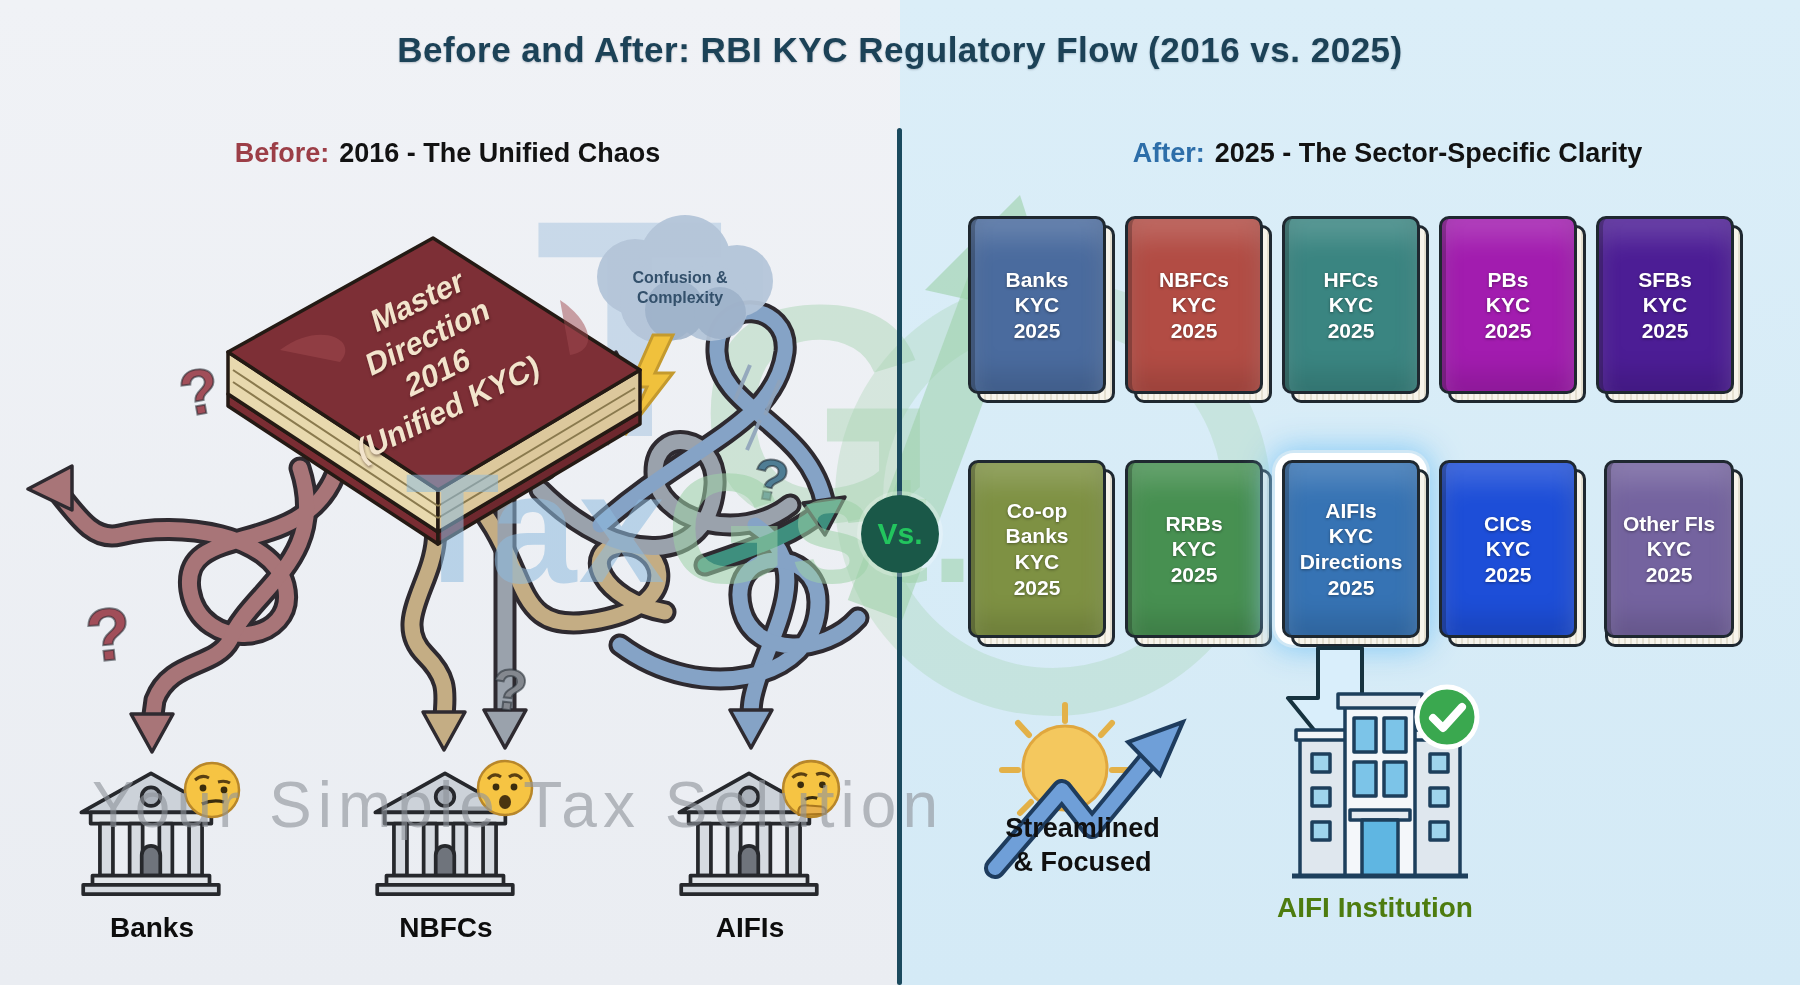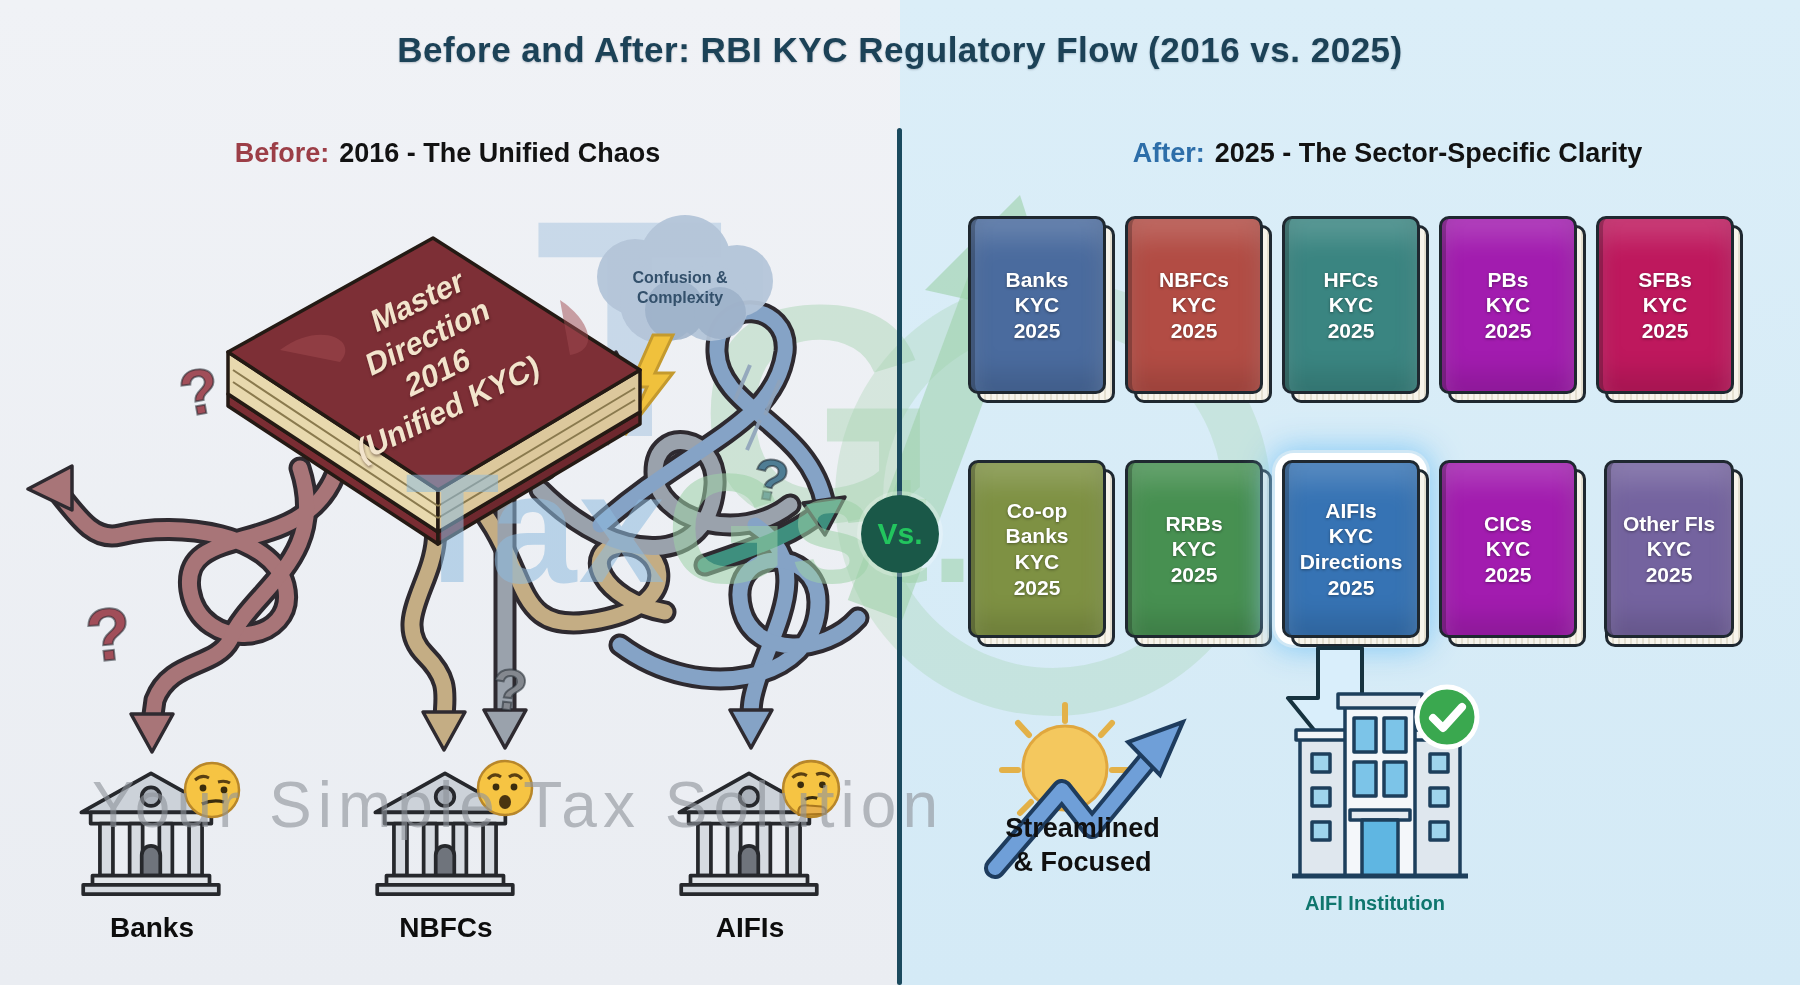--- a/index.html
+++ b/index.html
@@ -296,7 +296,7 @@
   </div>
   <div class="book-wrap">
     <div class="pages"></div>
-    <div class="cover" style="background: #be185d;">
+    <div class="cover" style="background: #4c1d95;">
         <div class="book-text">SFBs
 KYC
 2025</div>

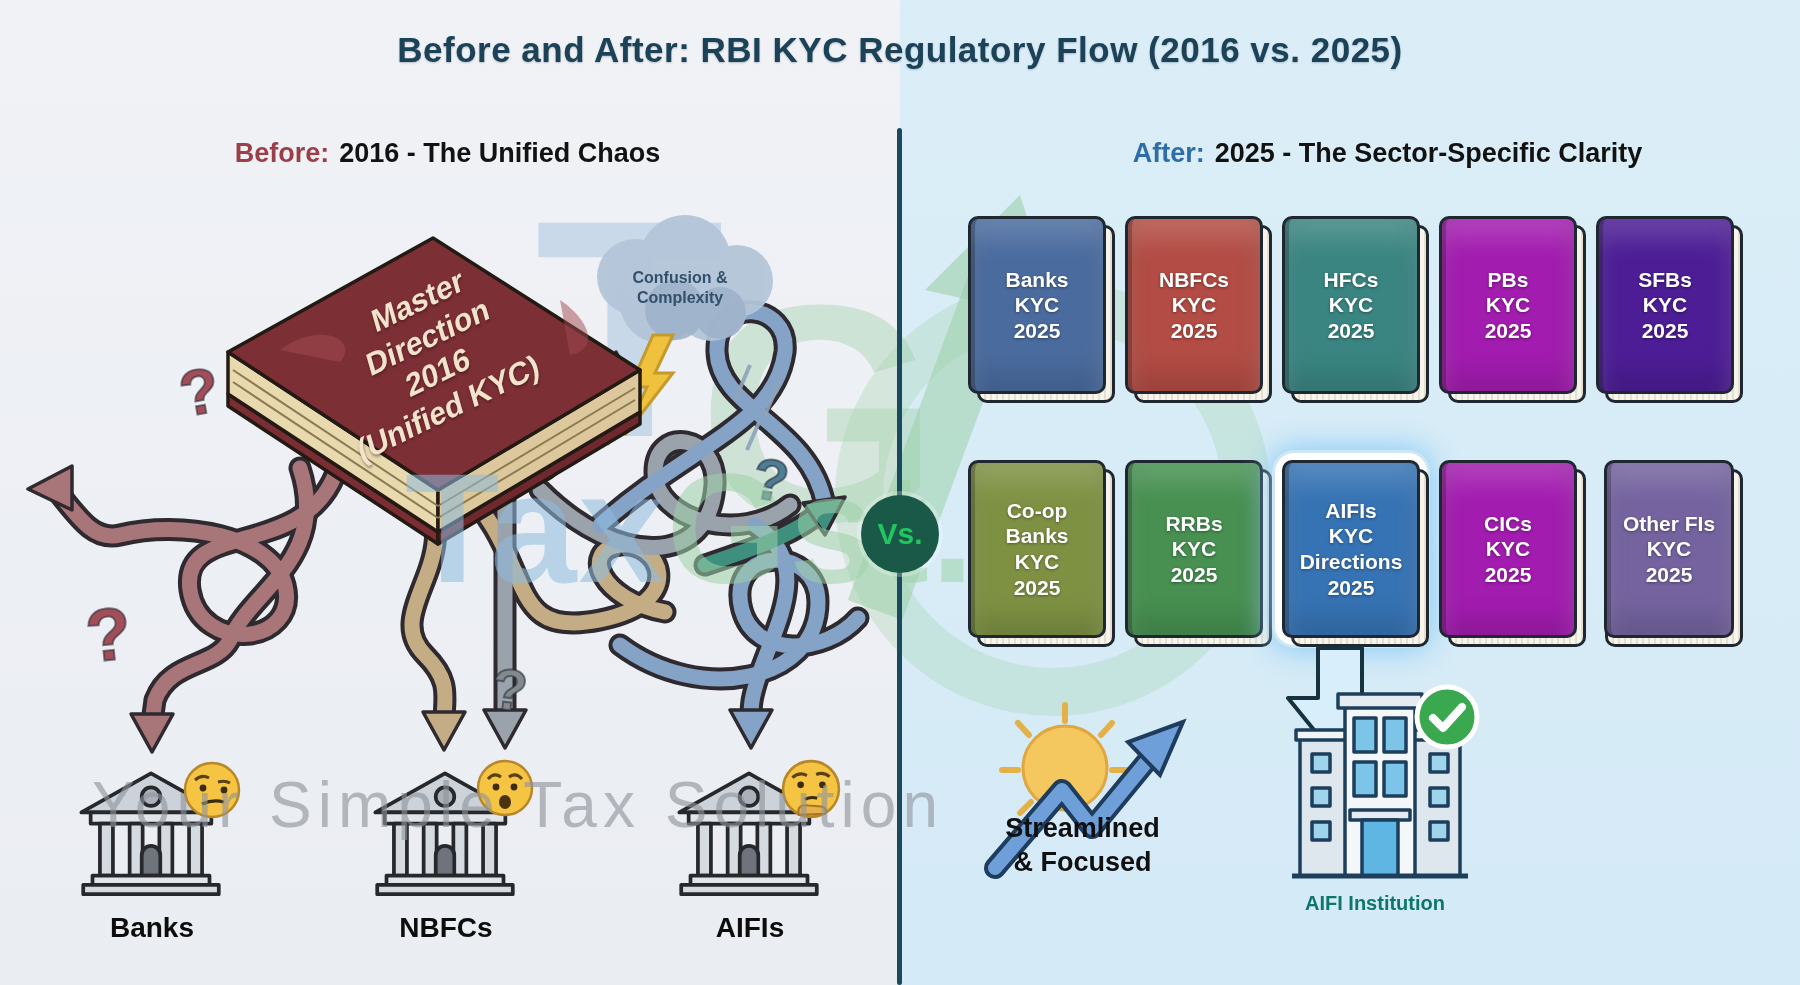--- a/index.html
+++ b/index.html
@@ -330,7 +330,7 @@
   </div>
   <div class="book-wrap">
     <div class="pages"></div>
-    <div class="cover" style="background: #a21caf;">
+    <div class="cover" style="background: #1d4ed8;">
         <div class="book-text">CICs
 KYC
 2025</div>

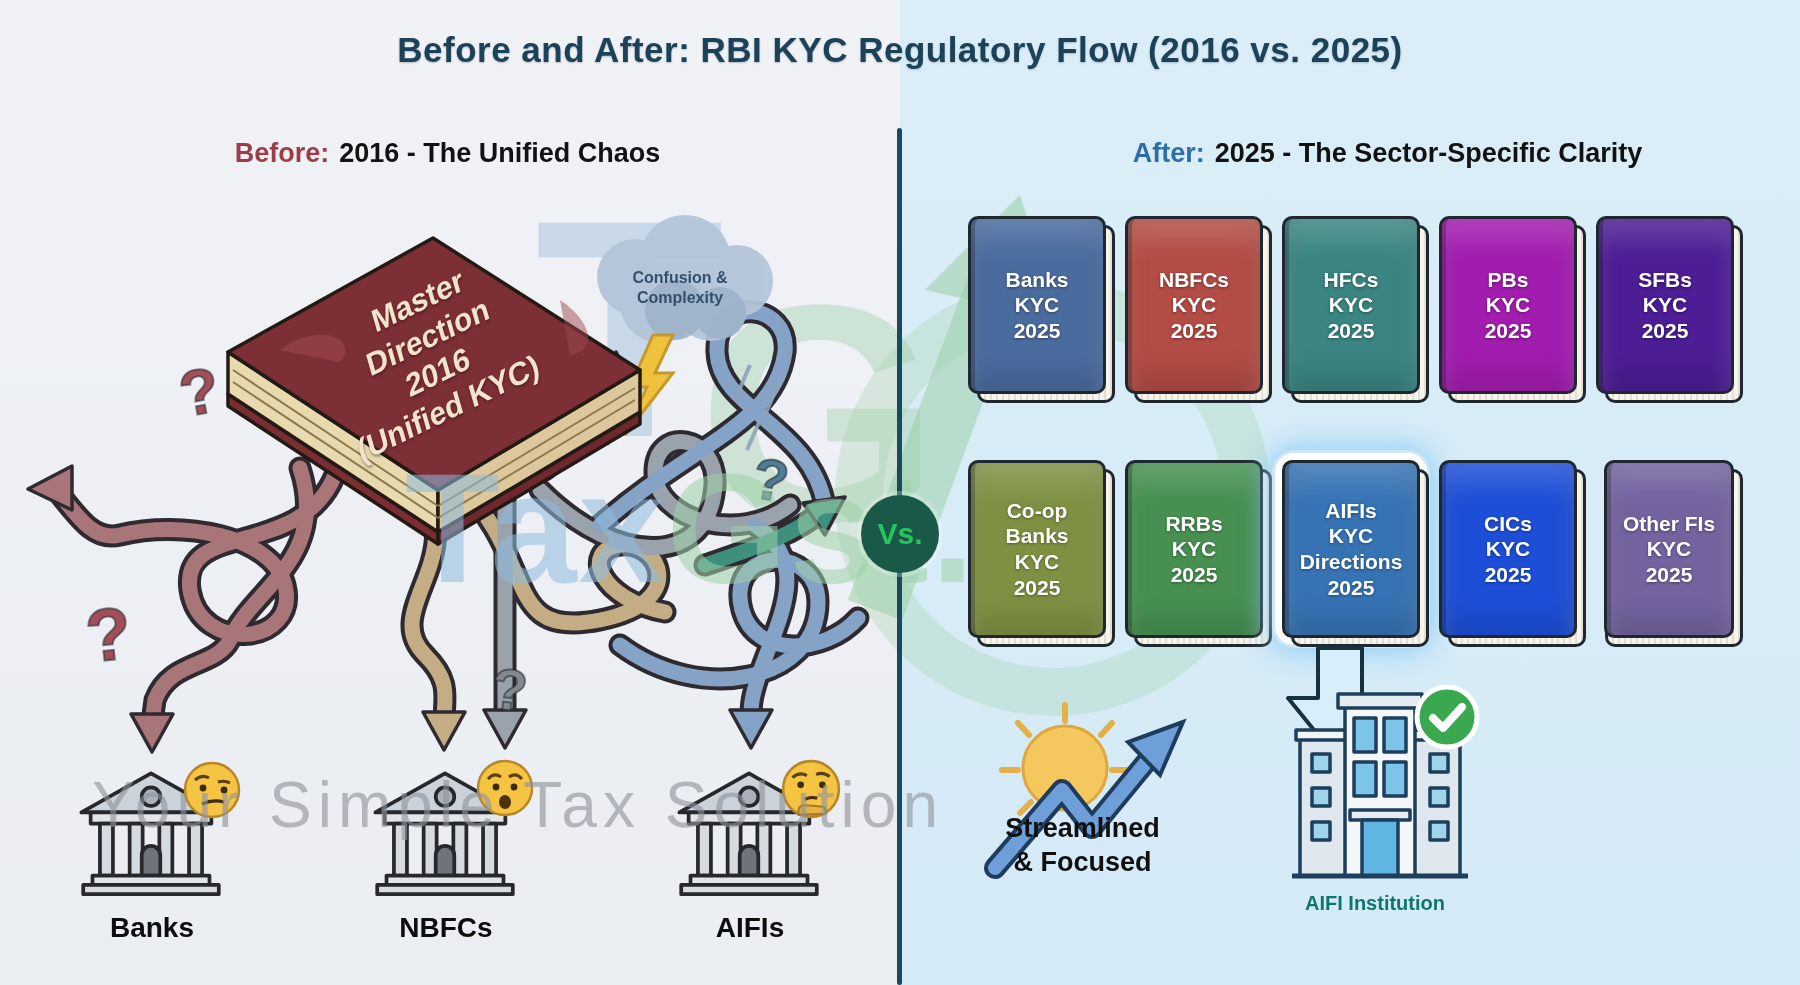--- a/index.html
+++ b/index.html
@@ -65,8 +65,8 @@
   
   #streamlined-label{left:975px;top:812px;width:215px;text-align:center;font-size:27px;line-height:1.25;
       font-weight:bold;color:#101010;white-space:pre-line;z-index:7;}
-  #aifi-label{left:1240px;top:892px;width:270px;text-align:center;font-size:20px;font-weight:bold;
-      color:#0f766e;z-index:6;}
+  #aifi-label{left:1240px;top:892px;width:270px;text-align:center;font-size:28px;font-weight:bold;
+      color:#4d7c0f;z-index:6;}
   svg{display:block;}
   .layer{left:0;top:0;z-index:2;pointer-events:none;}
 </style>

